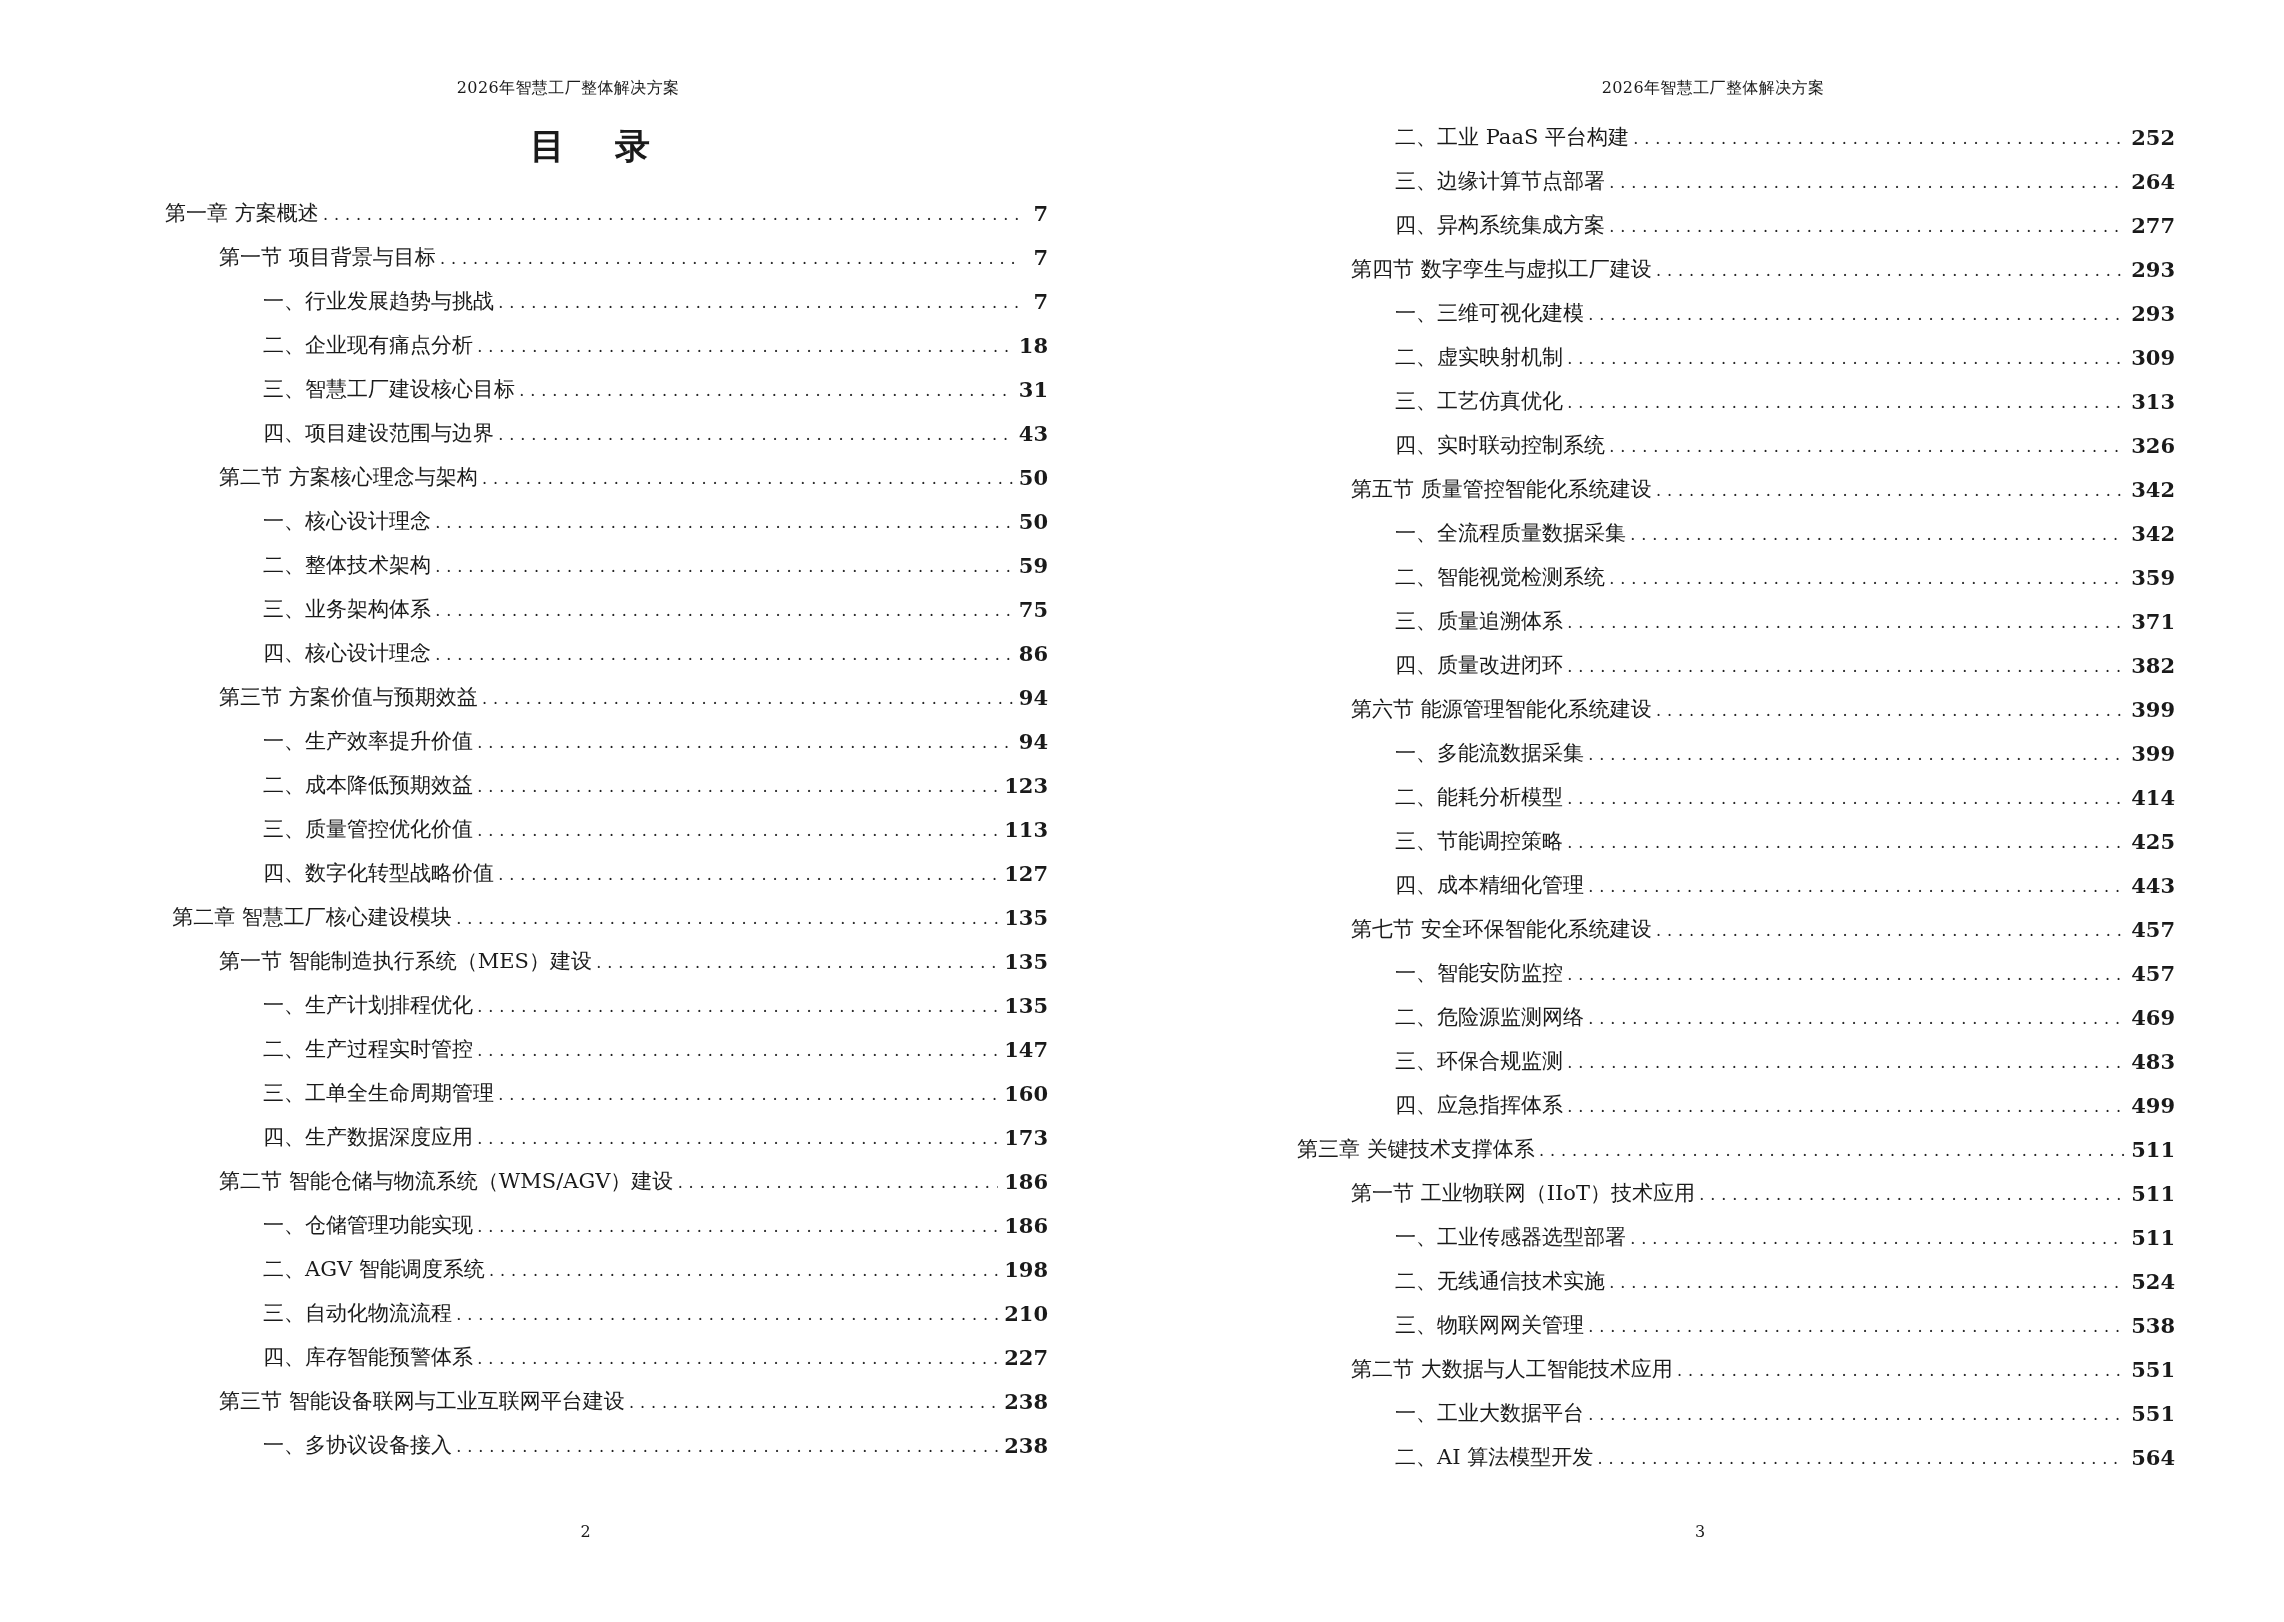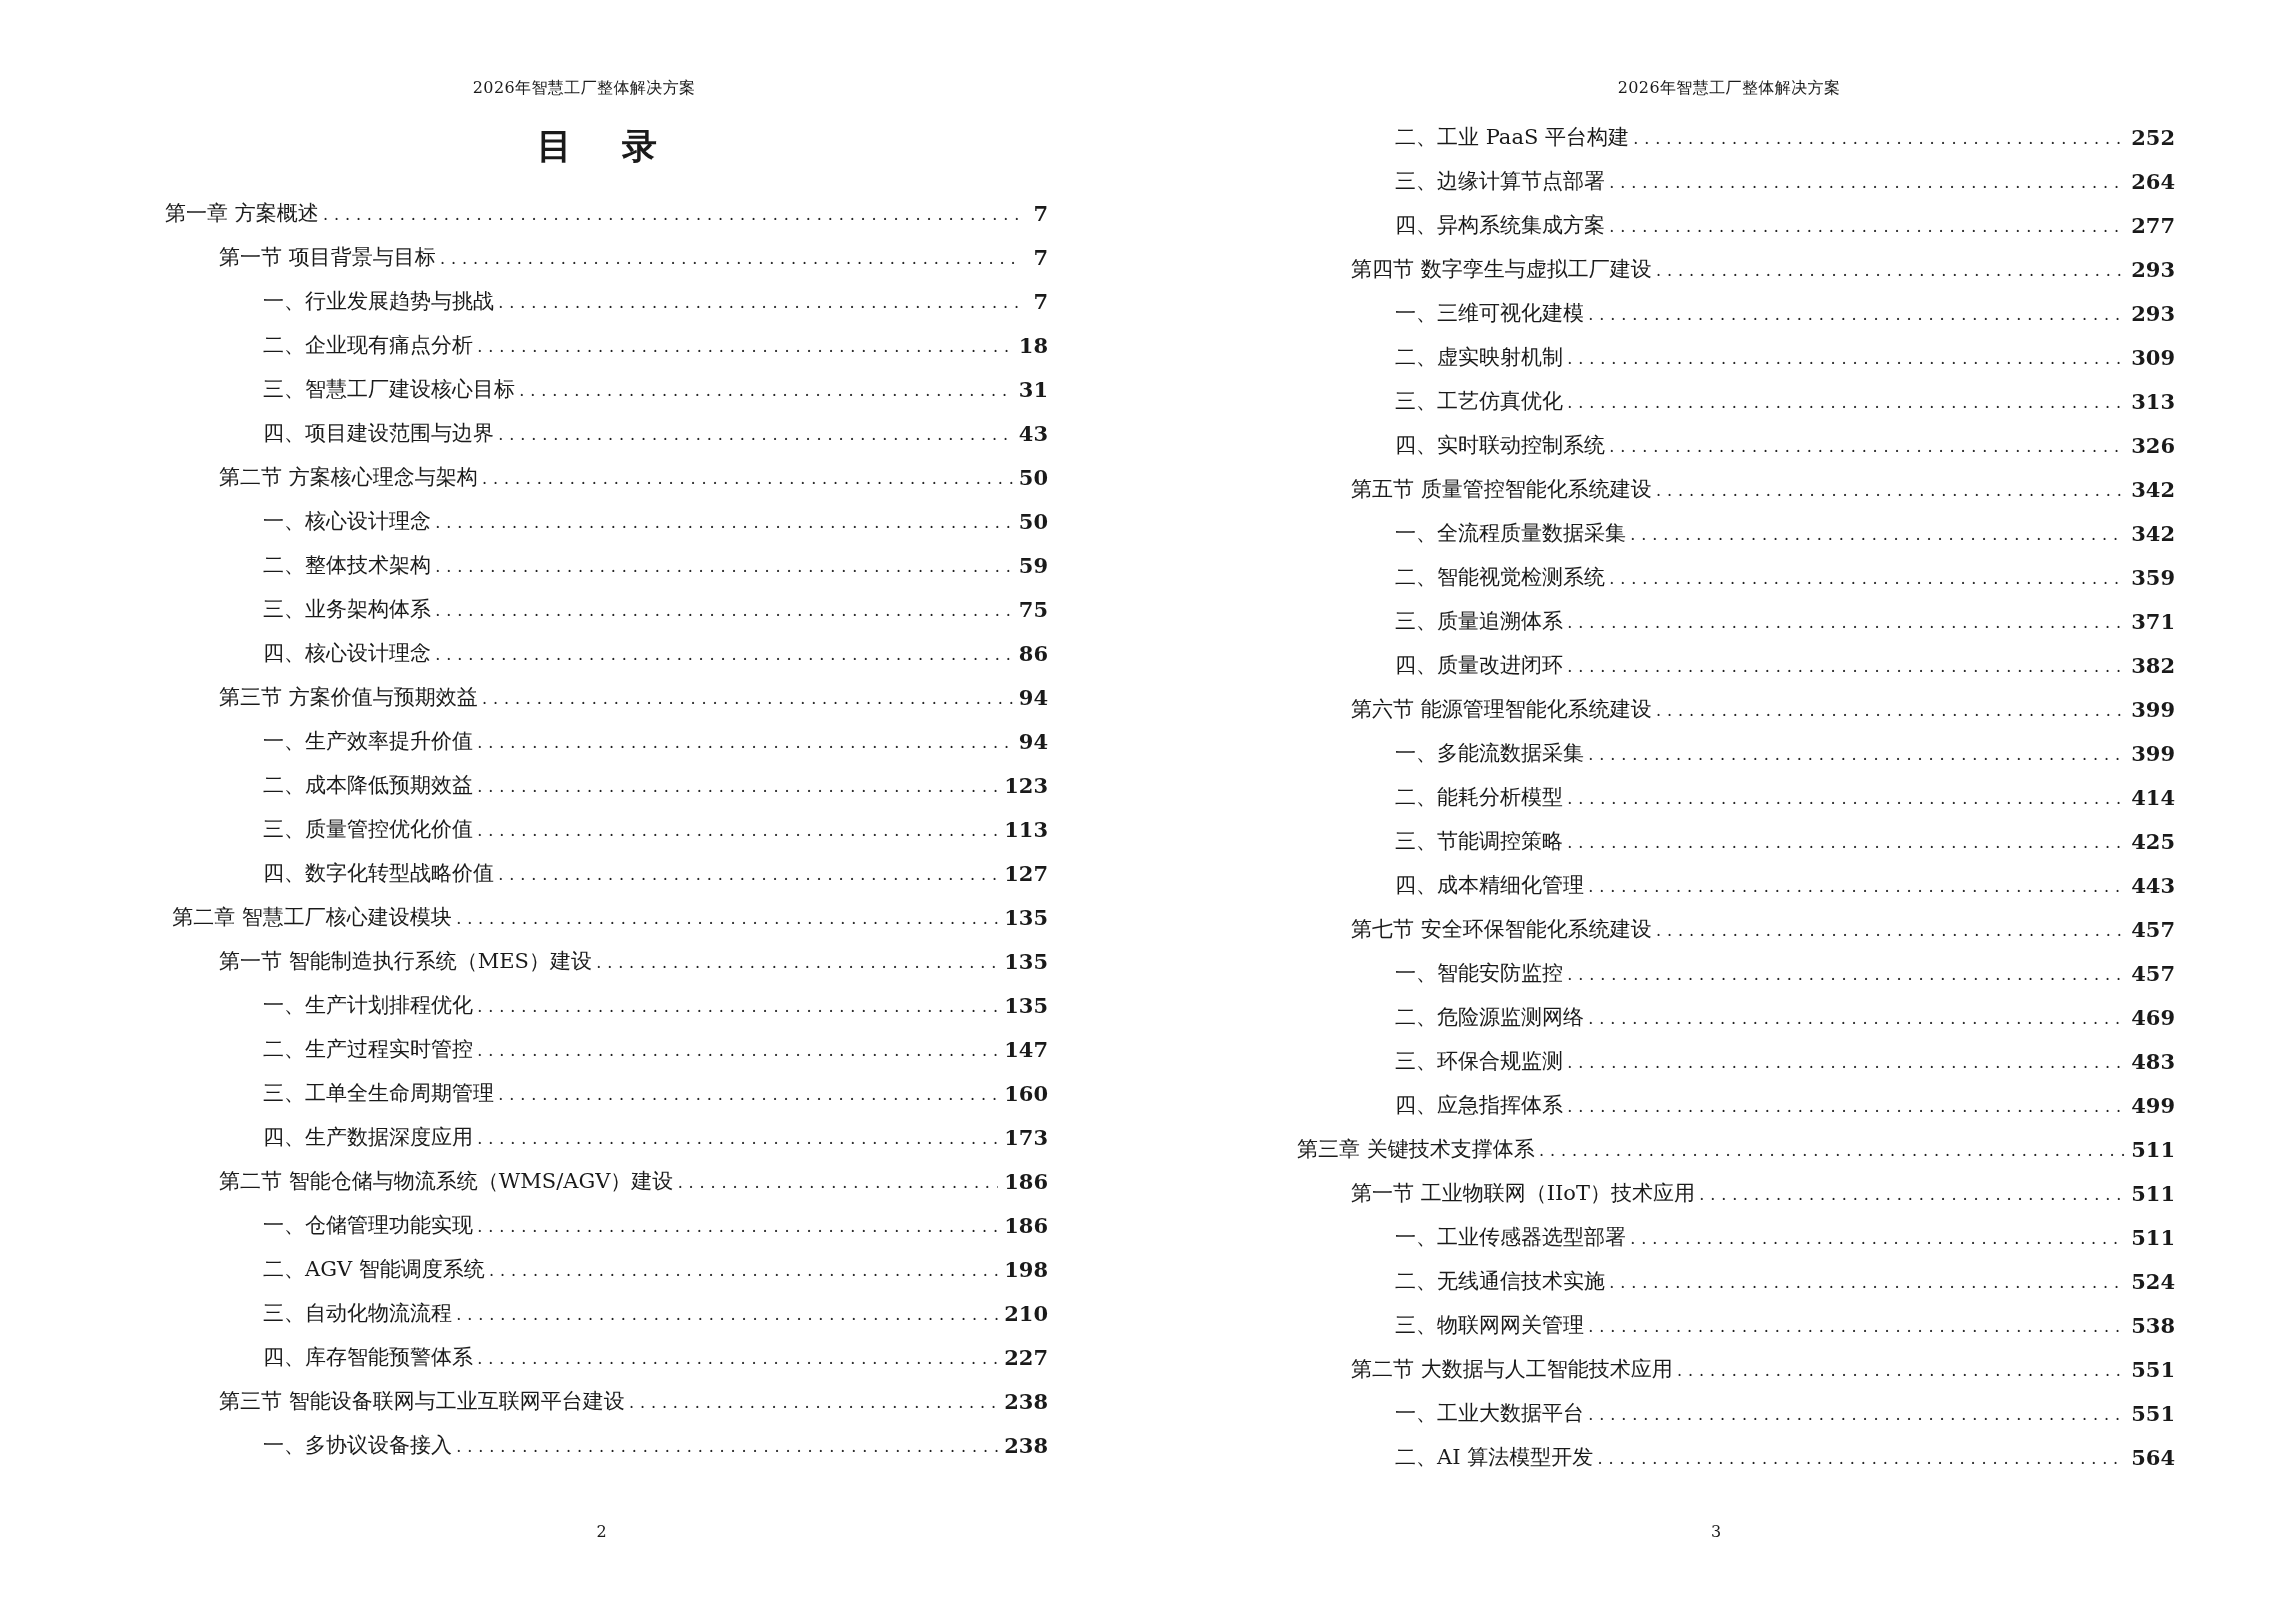--- a/index.html
+++ b/index.html
@@ -5,7 +5,7 @@
   html, body { margin: 0; padding: 0; background: #ffffff; }
   body { width: 2284px; height: 1623px; position: relative; overflow: hidden;
          font-family: "DejaVu Serif", "Liberation Serif", serif; color: #1a1a1a; }
-  .page { position: absolute; top: 0; height: 1142px; padding-left: 32px; }
+  .page { position: absolute; top: 0; height: 1142px; }
   .page.left { left: 0; width: 1142px; }
   .page.right { left: 1142px; width: 1142px; }
   .running-header { position: absolute; top: 78px; left: 0; width: 100%; text-align: center;

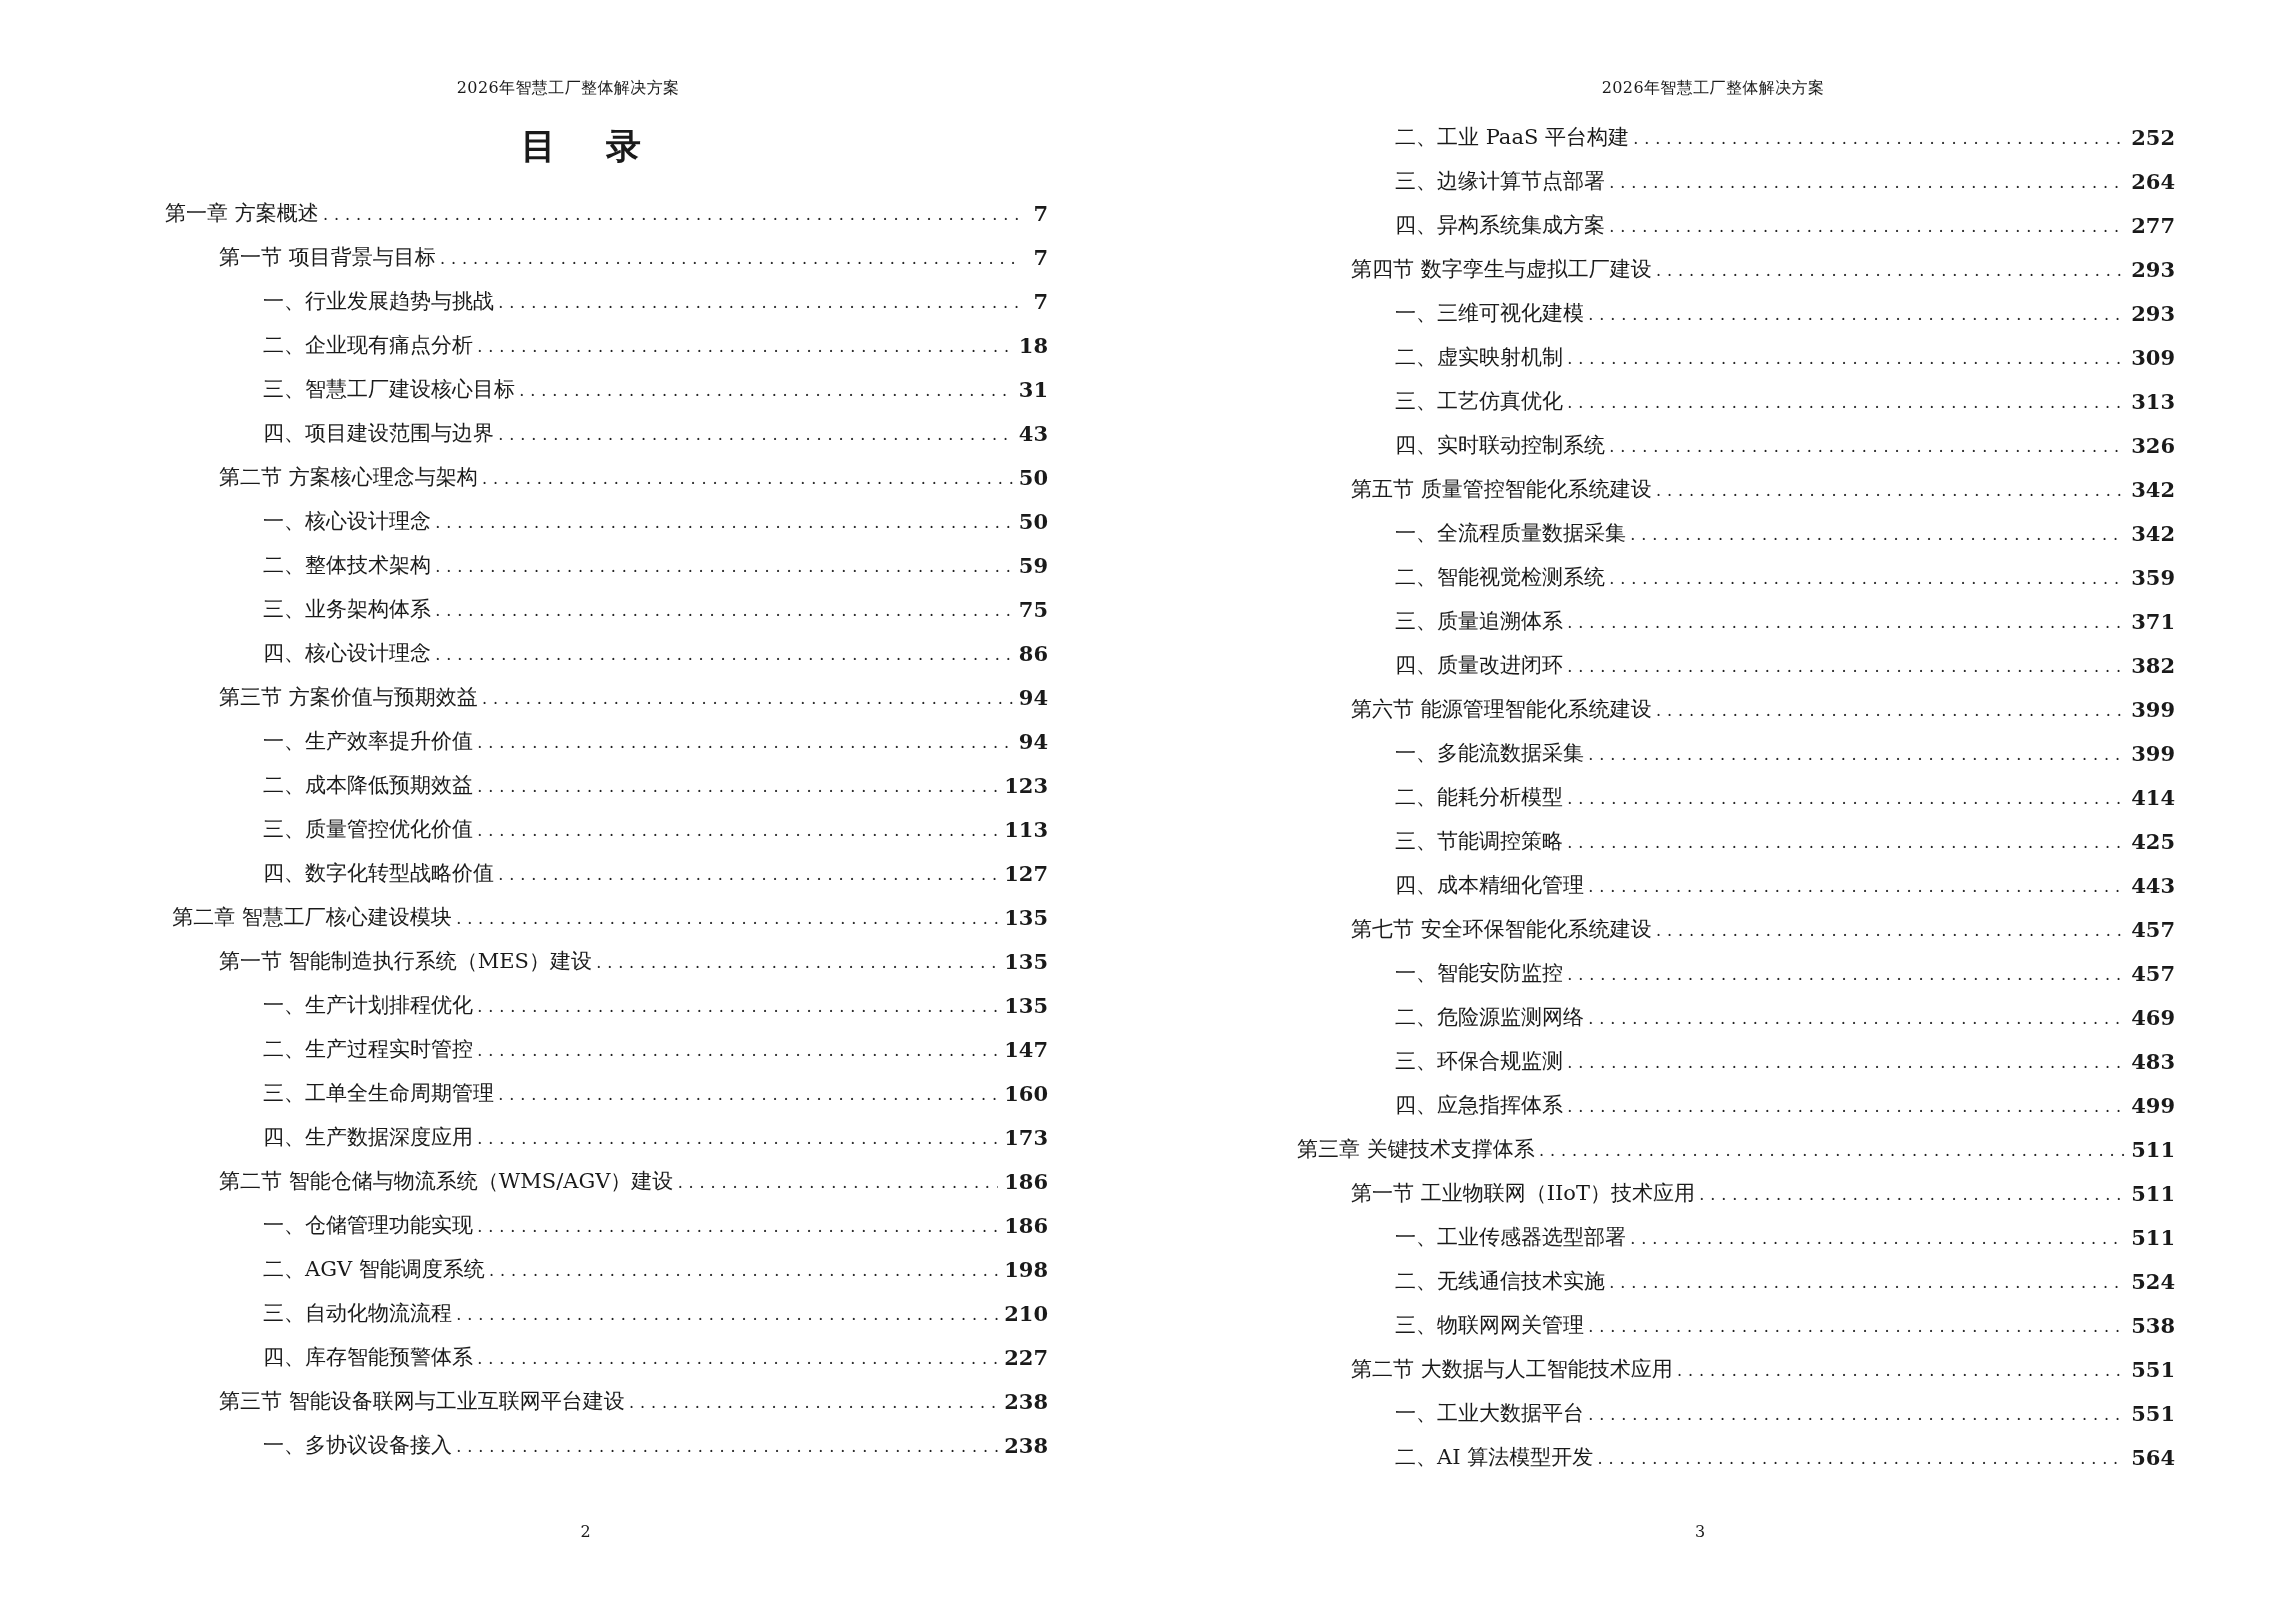--- a/index.html
+++ b/index.html
@@ -14,7 +14,7 @@
   .page.right .running-header { left: 0px; }
   .toc-title { position: absolute; top: 123px; width: 100%; text-align: center;
          font-size: 35px; font-weight: bold; letter-spacing: 19px; text-indent: 19px; }
-  .page.left .toc-title { left: 10px; }
+  .page.left .toc-title { left: 19px; }
   .toc-list { position: absolute; margin: 0; padding: 0; list-style: none; }
   .page.left .toc-list { top: 191px; left: 165px; width: 883px; }
   .page.right .toc-list { top: 115px; left: 155px; width: 878px; }

